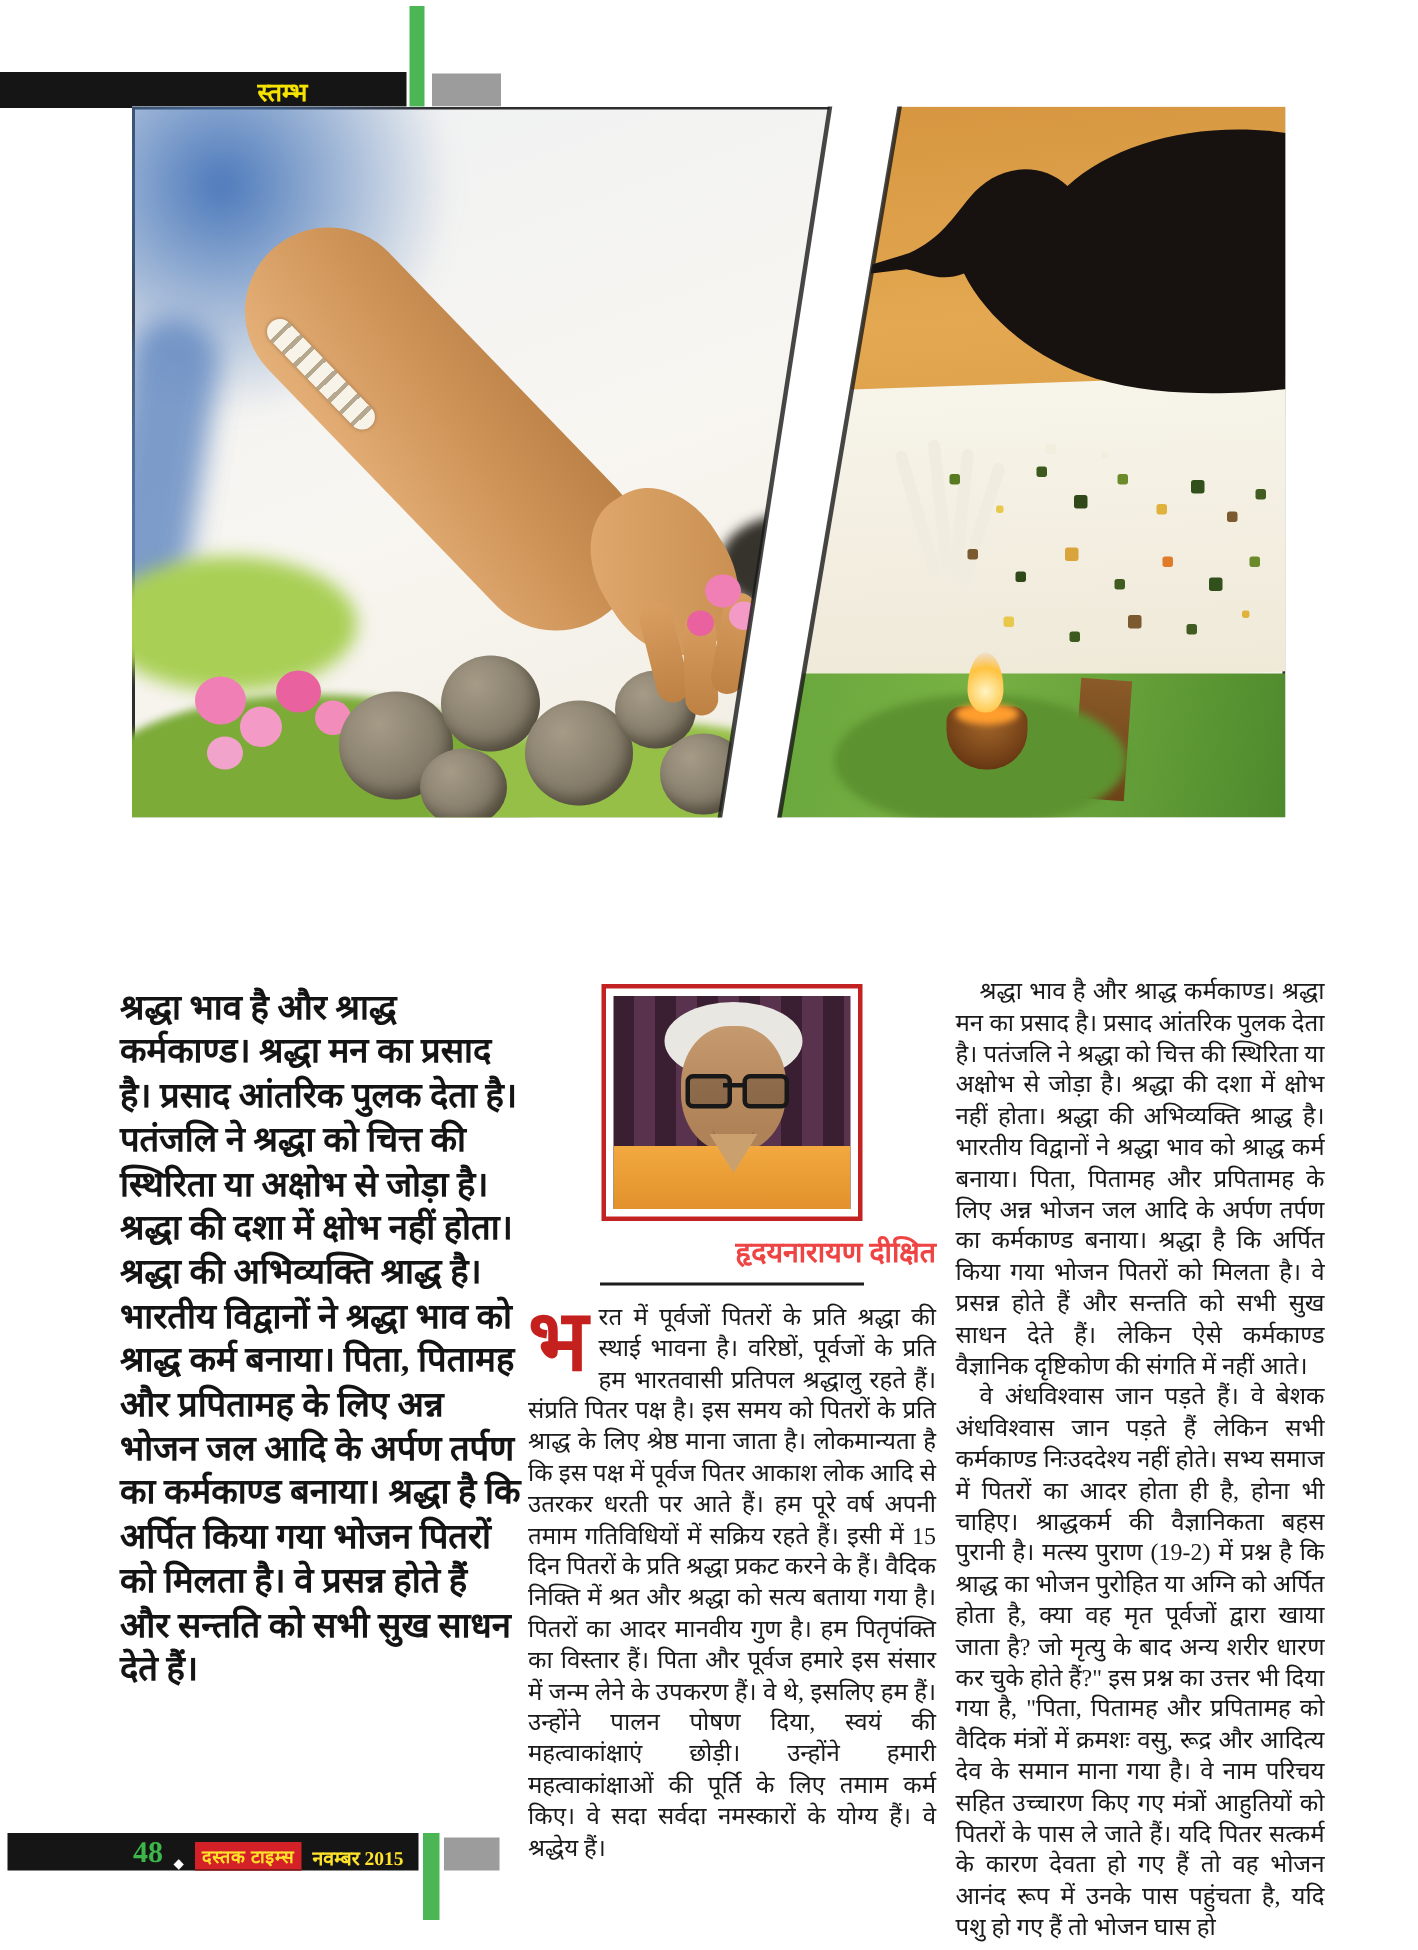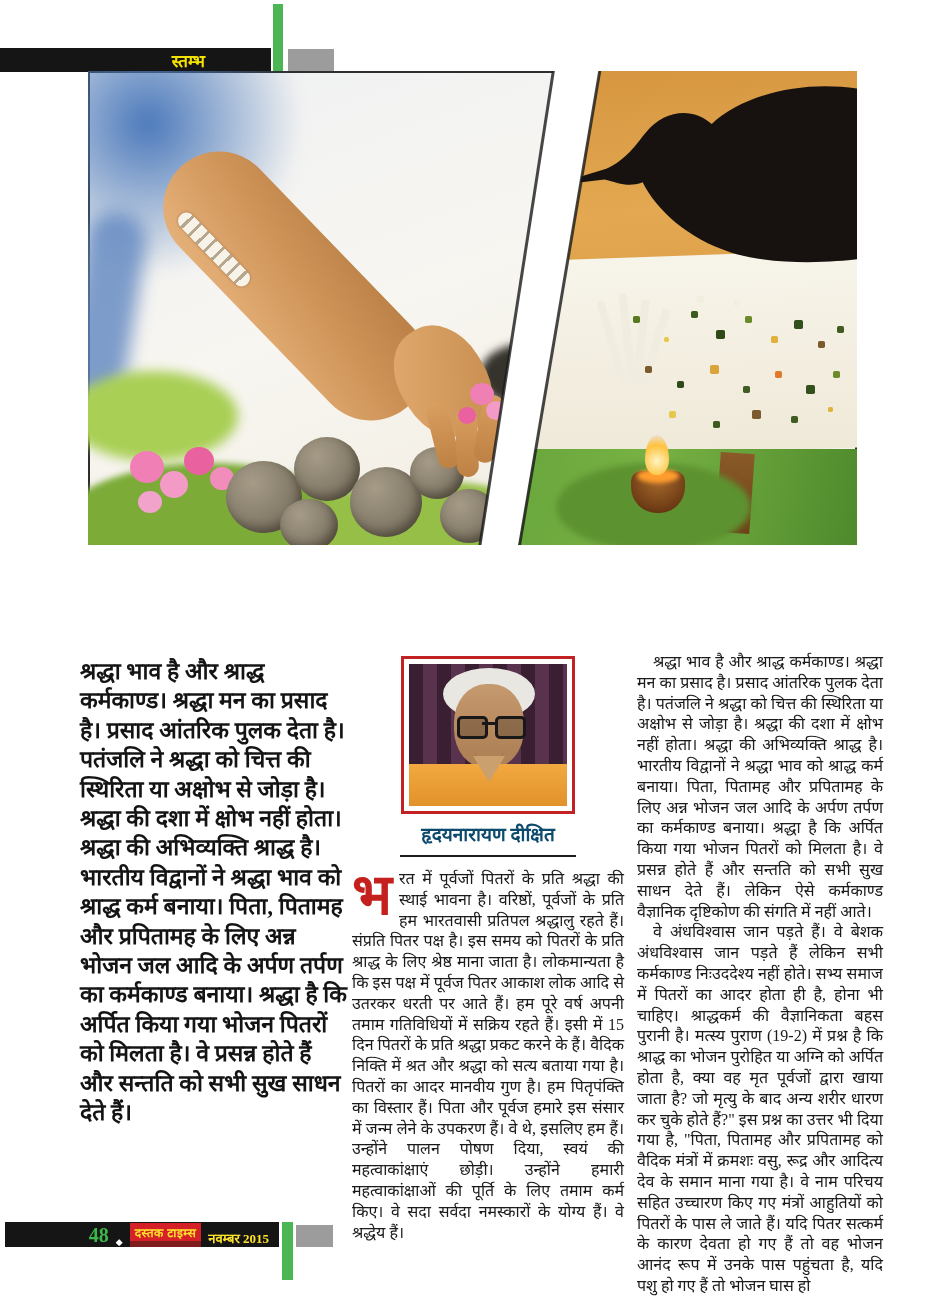--- a/index.html
+++ b/index.html
@@ -106,7 +106,7 @@
   .shirt{position:absolute;left:0;bottom:0;width:100%;height:42px;background:linear-gradient(#f2a93f,#e2912b);}
   .collar{position:absolute;left:64px;bottom:24px;width:32px;height:26px;background:#caa06e;
           clip-path:polygon(0 0,100% 0,50% 100%);}
-  .caption{margin:7px 0 0;text-align:center;font-size:19px;font-weight:bold;color:#0c4a6e;}
+  .caption{margin:7px 0 0;text-align:right;font-size:19px;font-weight:bold;color:#ef4444;}
   .cap-rule{width:176px;height:2px;background:#1c1c1c;margin:8px auto 12px;}
   .dropcap{float:left;color:#c4201d;font-weight:bold;font-size:57px;line-height:46px;padding:3px 7px 0 0;}
 

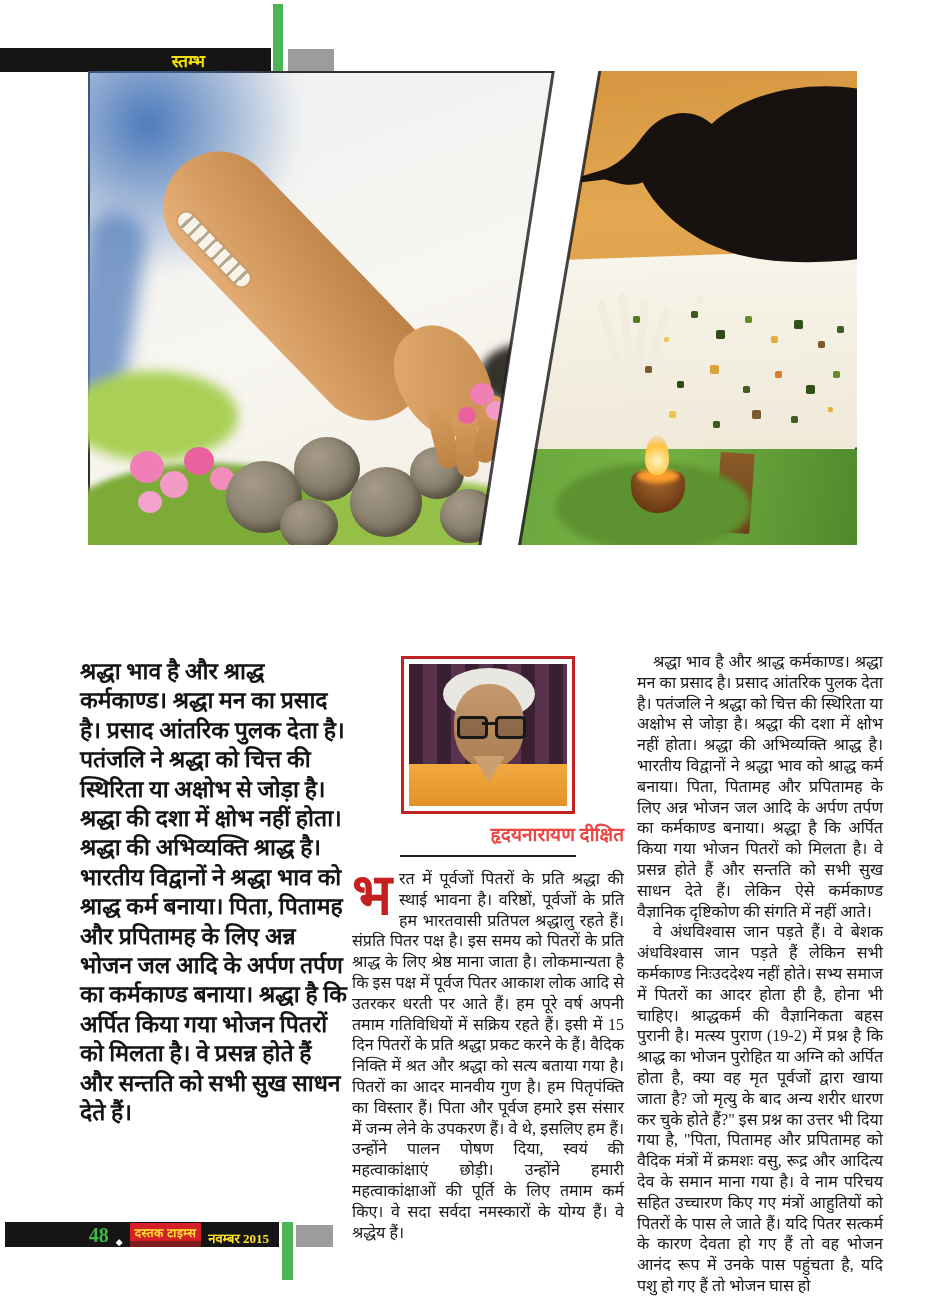--- a/index.html
+++ b/index.html
@@ -116,7 +116,7 @@
   .pgnum{color:#3cb549;font-size:20px;font-weight:bold;}
   .diamond{color:#ffffff;font-size:9px;}
   .magname{background:#d42027;color:#ffe32b;font-size:12px;font-weight:bold;padding:1px 5px 0;
-           border-bottom:6px solid #7f1d1d;letter-spacing:.5px;}
+           border-bottom:1px solid #7f1d1d;letter-spacing:.5px;}
   .issuedate{color:#ffe32b;font-size:13px;font-weight:bold;}
   .green-bar-bot{position:absolute;left:282px;top:1222px;width:11px;height:58px;background:#4cb654;}
   .gray-box-bot{position:absolute;left:296px;top:1225px;width:37px;height:22px;background:#9c9c9c;}

